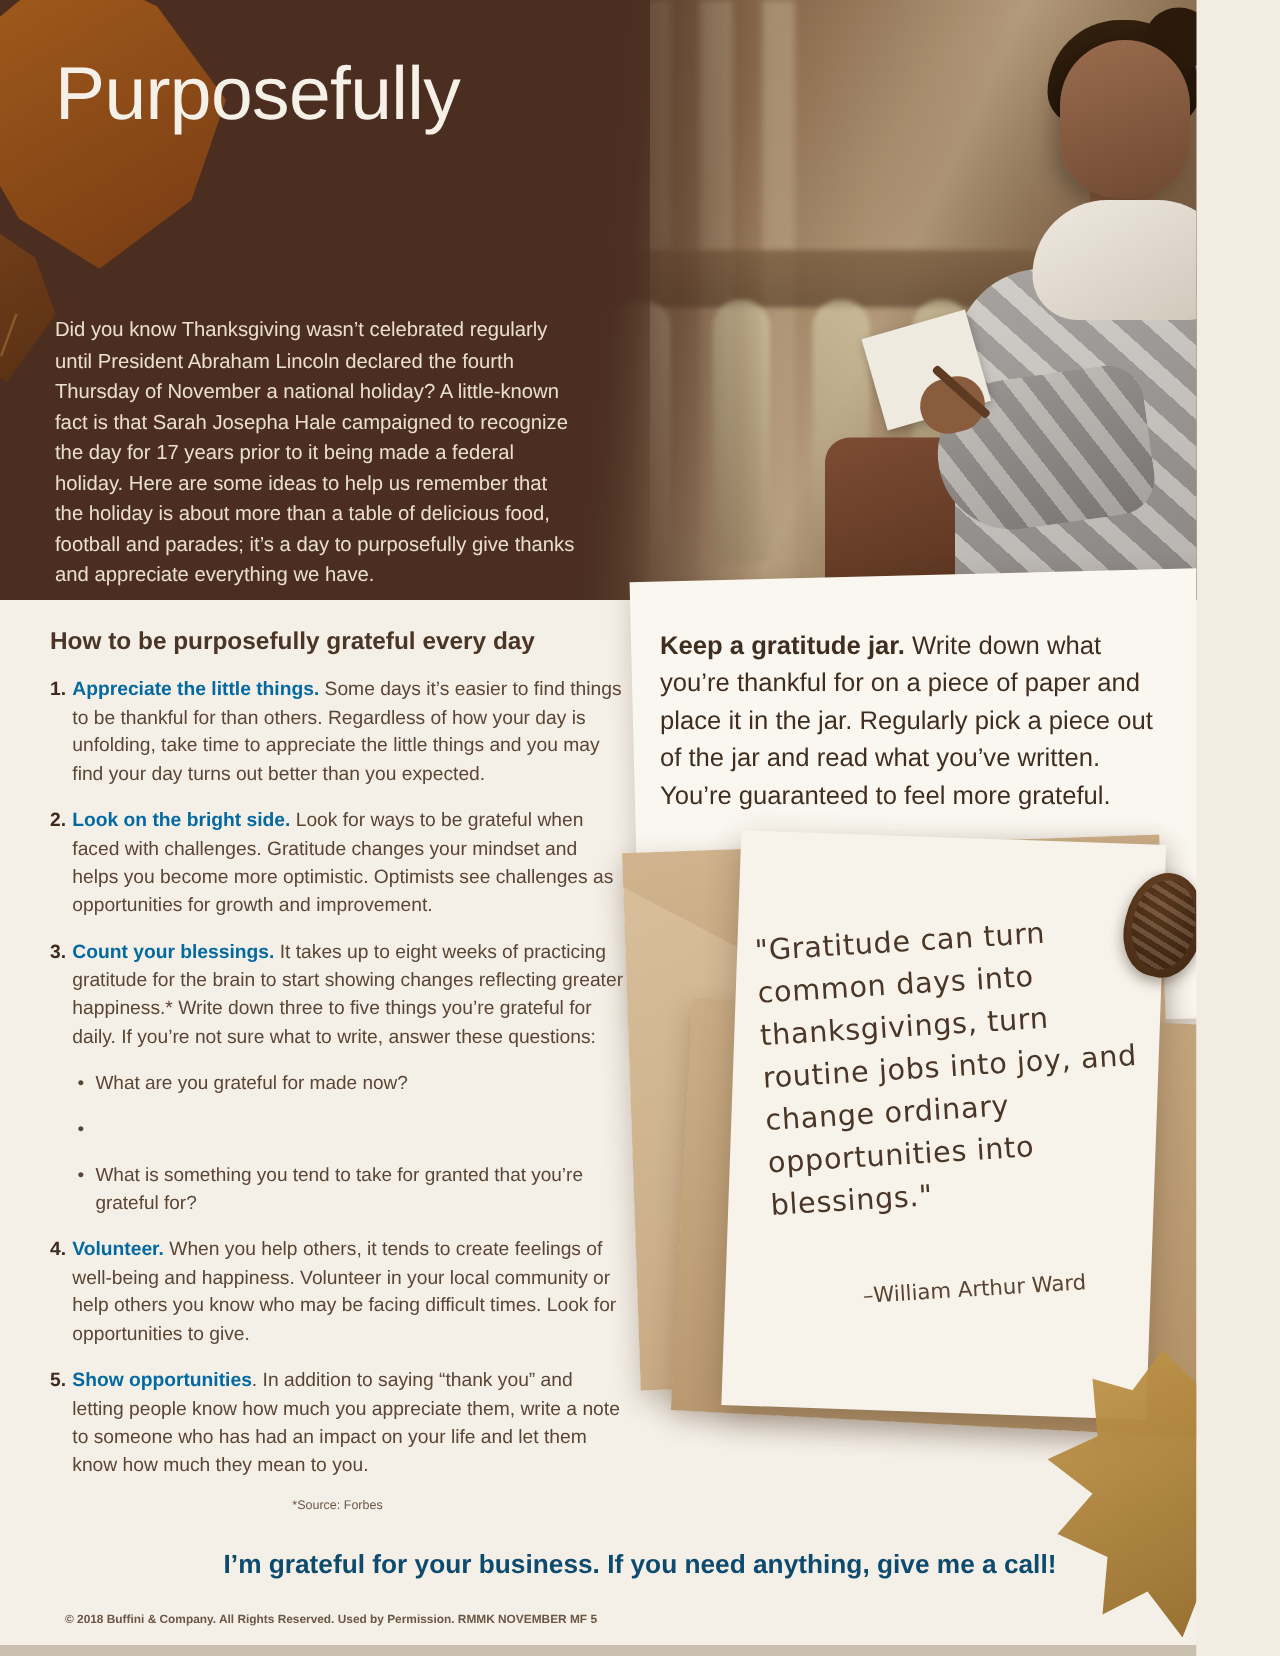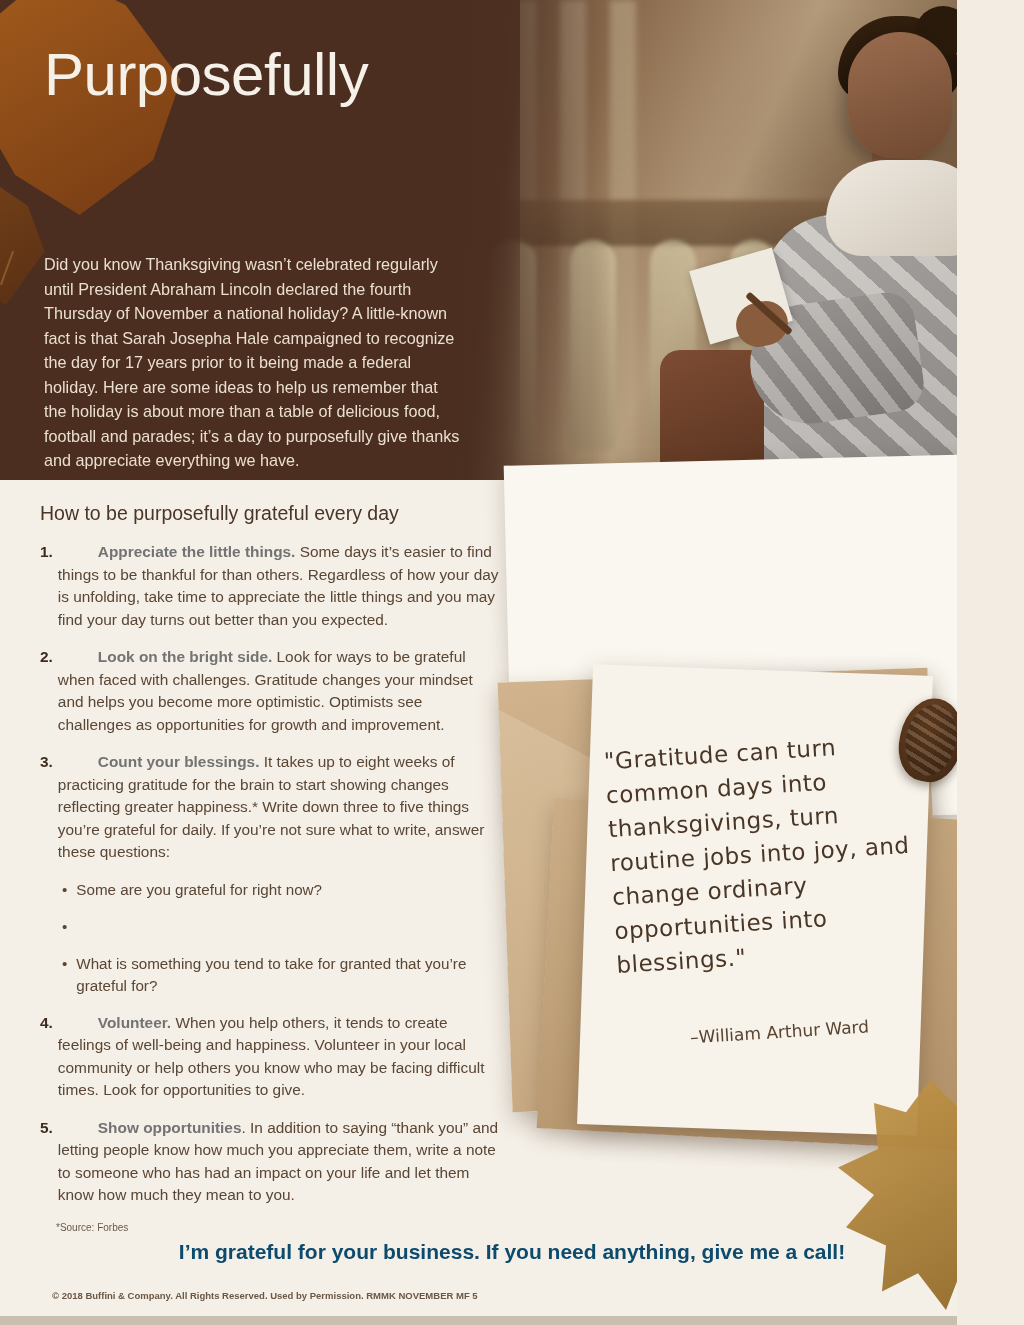--- a/index.html
+++ b/index.html
@@ -209,7 +209,7 @@
   }
   .sec-heading {
     font-size: 19.5px;
-    font-weight: 400;
+    font-weight: 700;
     color: #4a3526;
     margin-bottom: 16px;
   }

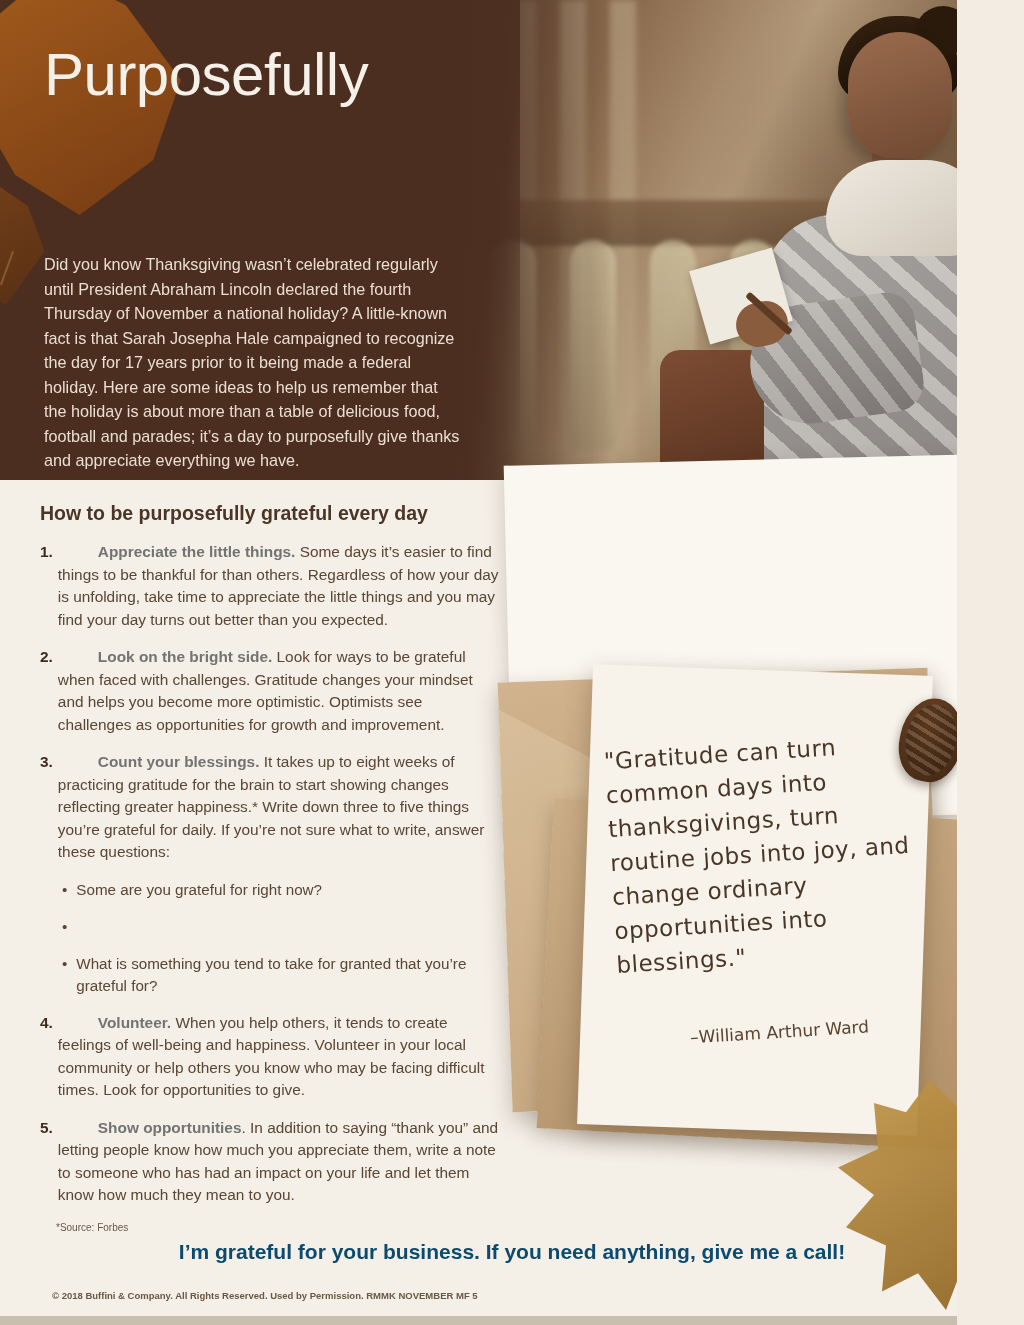--- a/index.html
+++ b/index.html
@@ -437,6 +437,9 @@
     <div class="quote-text">"Gratitude can turn common days into thanksgivings, turn routine jobs into joy, and change ordinary opportunities into blessings."</div>
     <div class="quote-attr">–William Arthur Ward</div>
 
+    <div class="jar-text">
+      <b>Keep a gratitude jar.</b><span> Write down what you’re thankful for on a piece of paper and place it in the jar. Regularly pick a piece out of the jar and read what you’ve written. You’re guaranteed to feel more grateful.</span>
+    </div>
 
     <div class="left-col">
       <div class="sec-heading">How to be purposefully grateful every day</div>

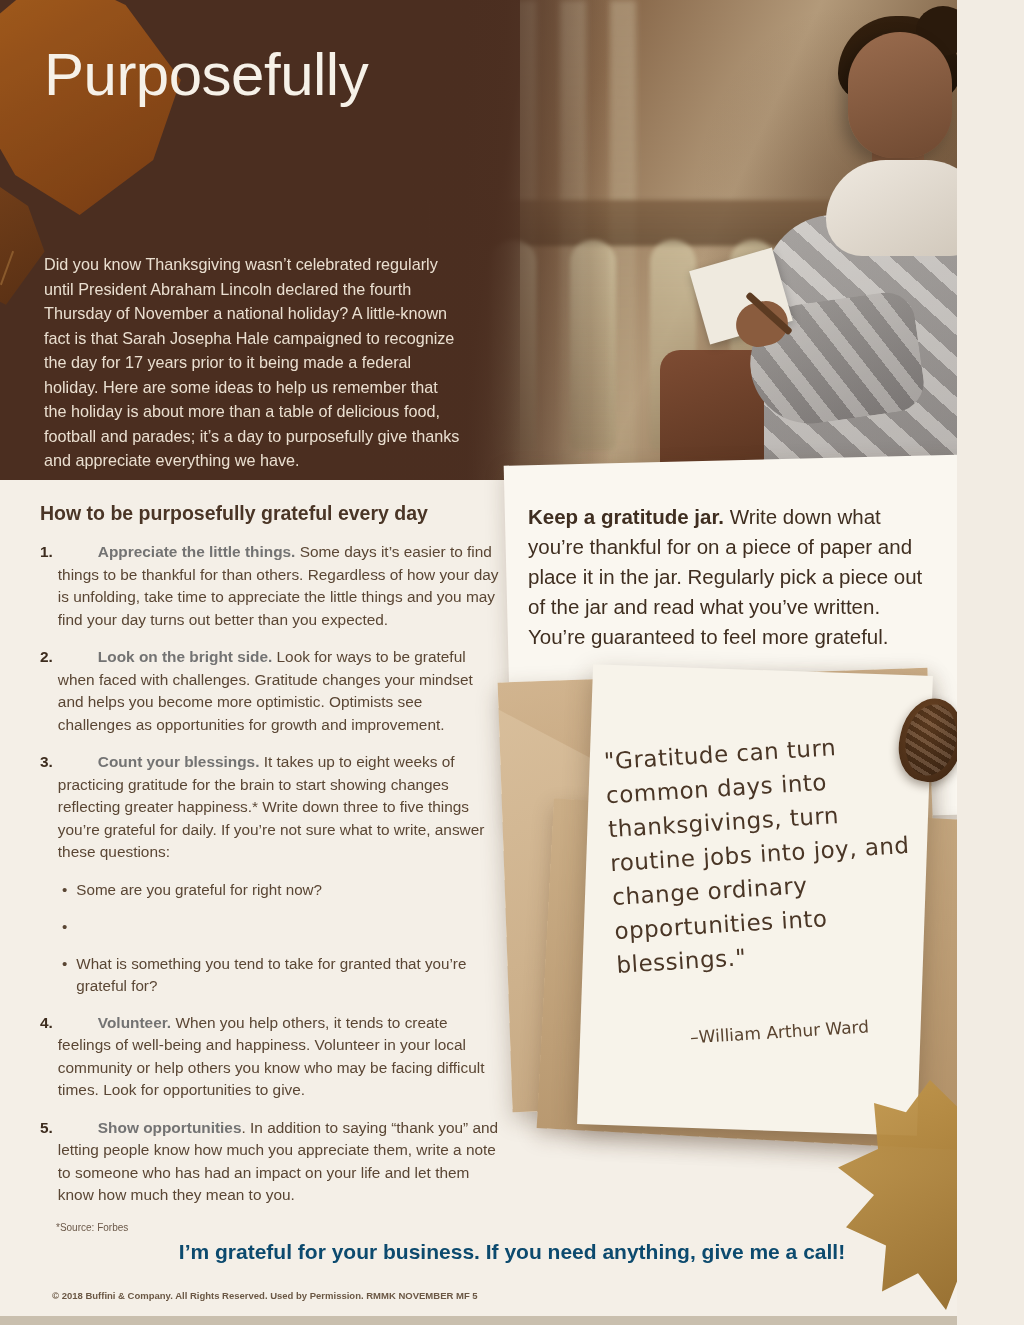--- a/index.html
+++ b/index.html
@@ -230,7 +230,7 @@
     white-space: nowrap;
   }
   .item-text { flex: 1; }
-  .item-text b { color: #737373; font-weight: 700; margin-left: 40px; }
+  .item-text b { color: #0369a1; font-weight: 700; }
   .sublist {
     margin: 12px 0 14px 22px;
   }

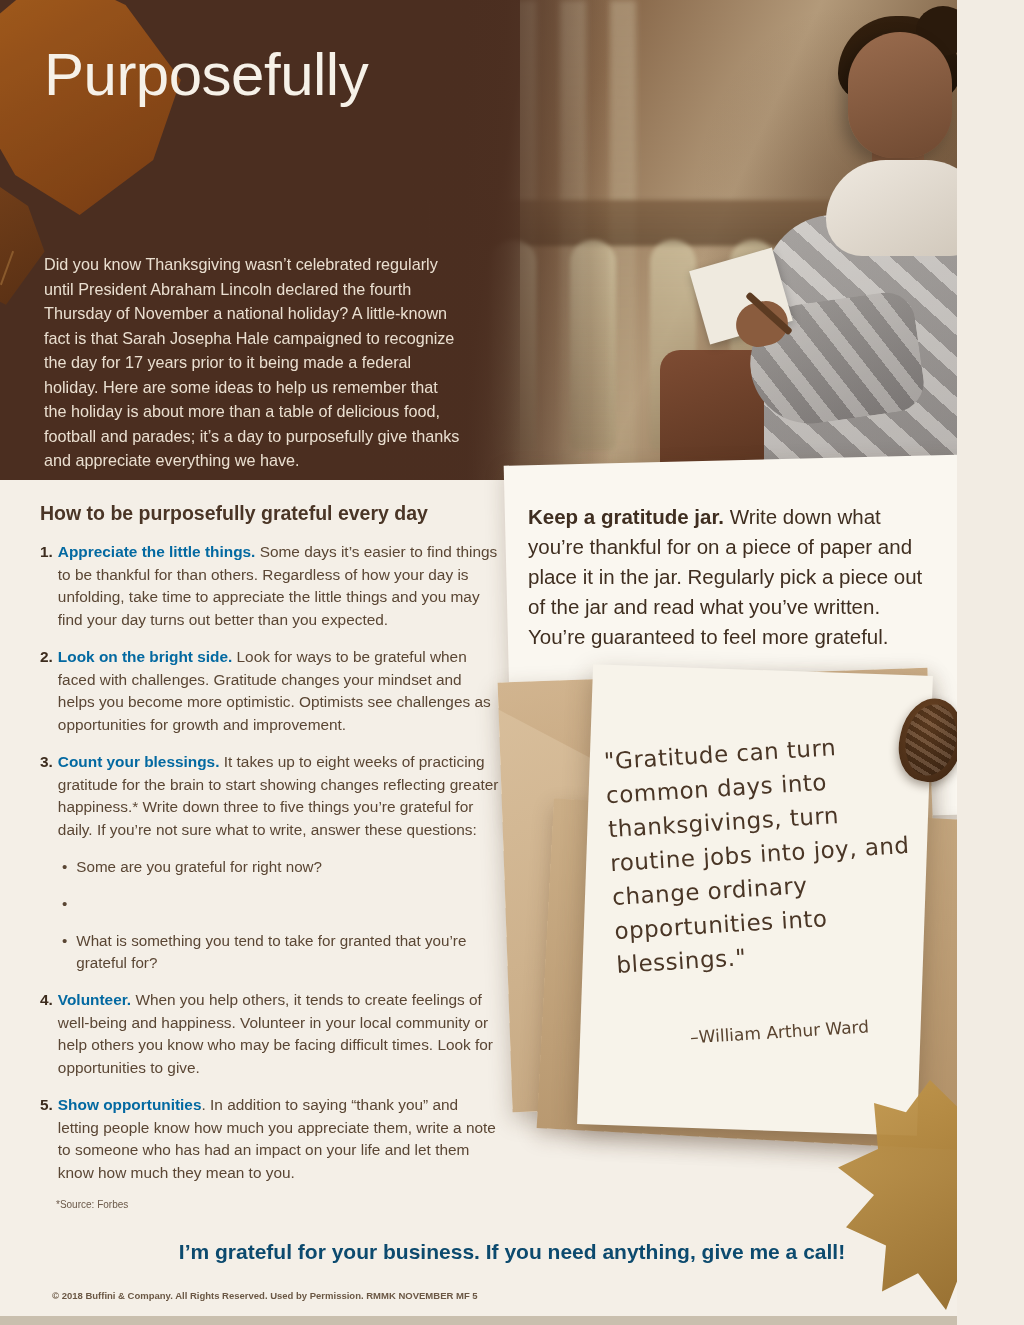--- a/index.html
+++ b/index.html
@@ -462,7 +462,7 @@
       <div class="sublist">
         <div class="subitem">
           <span class="bullet">•</span>
-          <span>Some are you grateful for right now?</span>
+          <span>What are you grateful for made now?</span>
         </div>
         <div class="subitem">
           <span class="bullet">•</span>

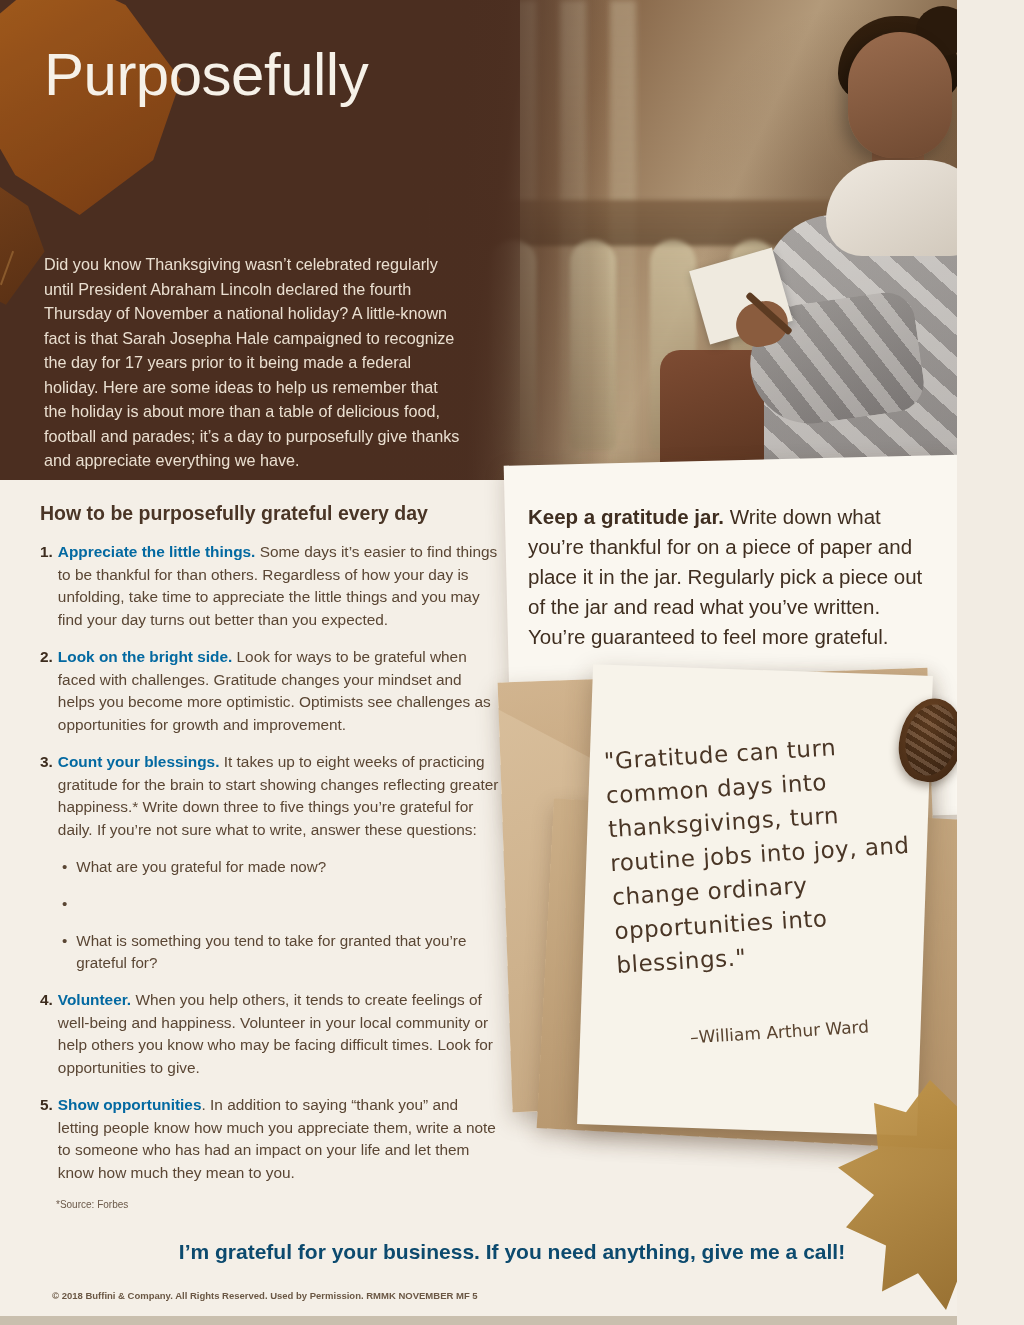--- a/index.html
+++ b/index.html
@@ -246,7 +246,7 @@
     font-size: 10px;
     color: #6b5949;
     margin-top: 14px;
-    margin-left: 16px;
+    text-align: center;
   }
 
   

